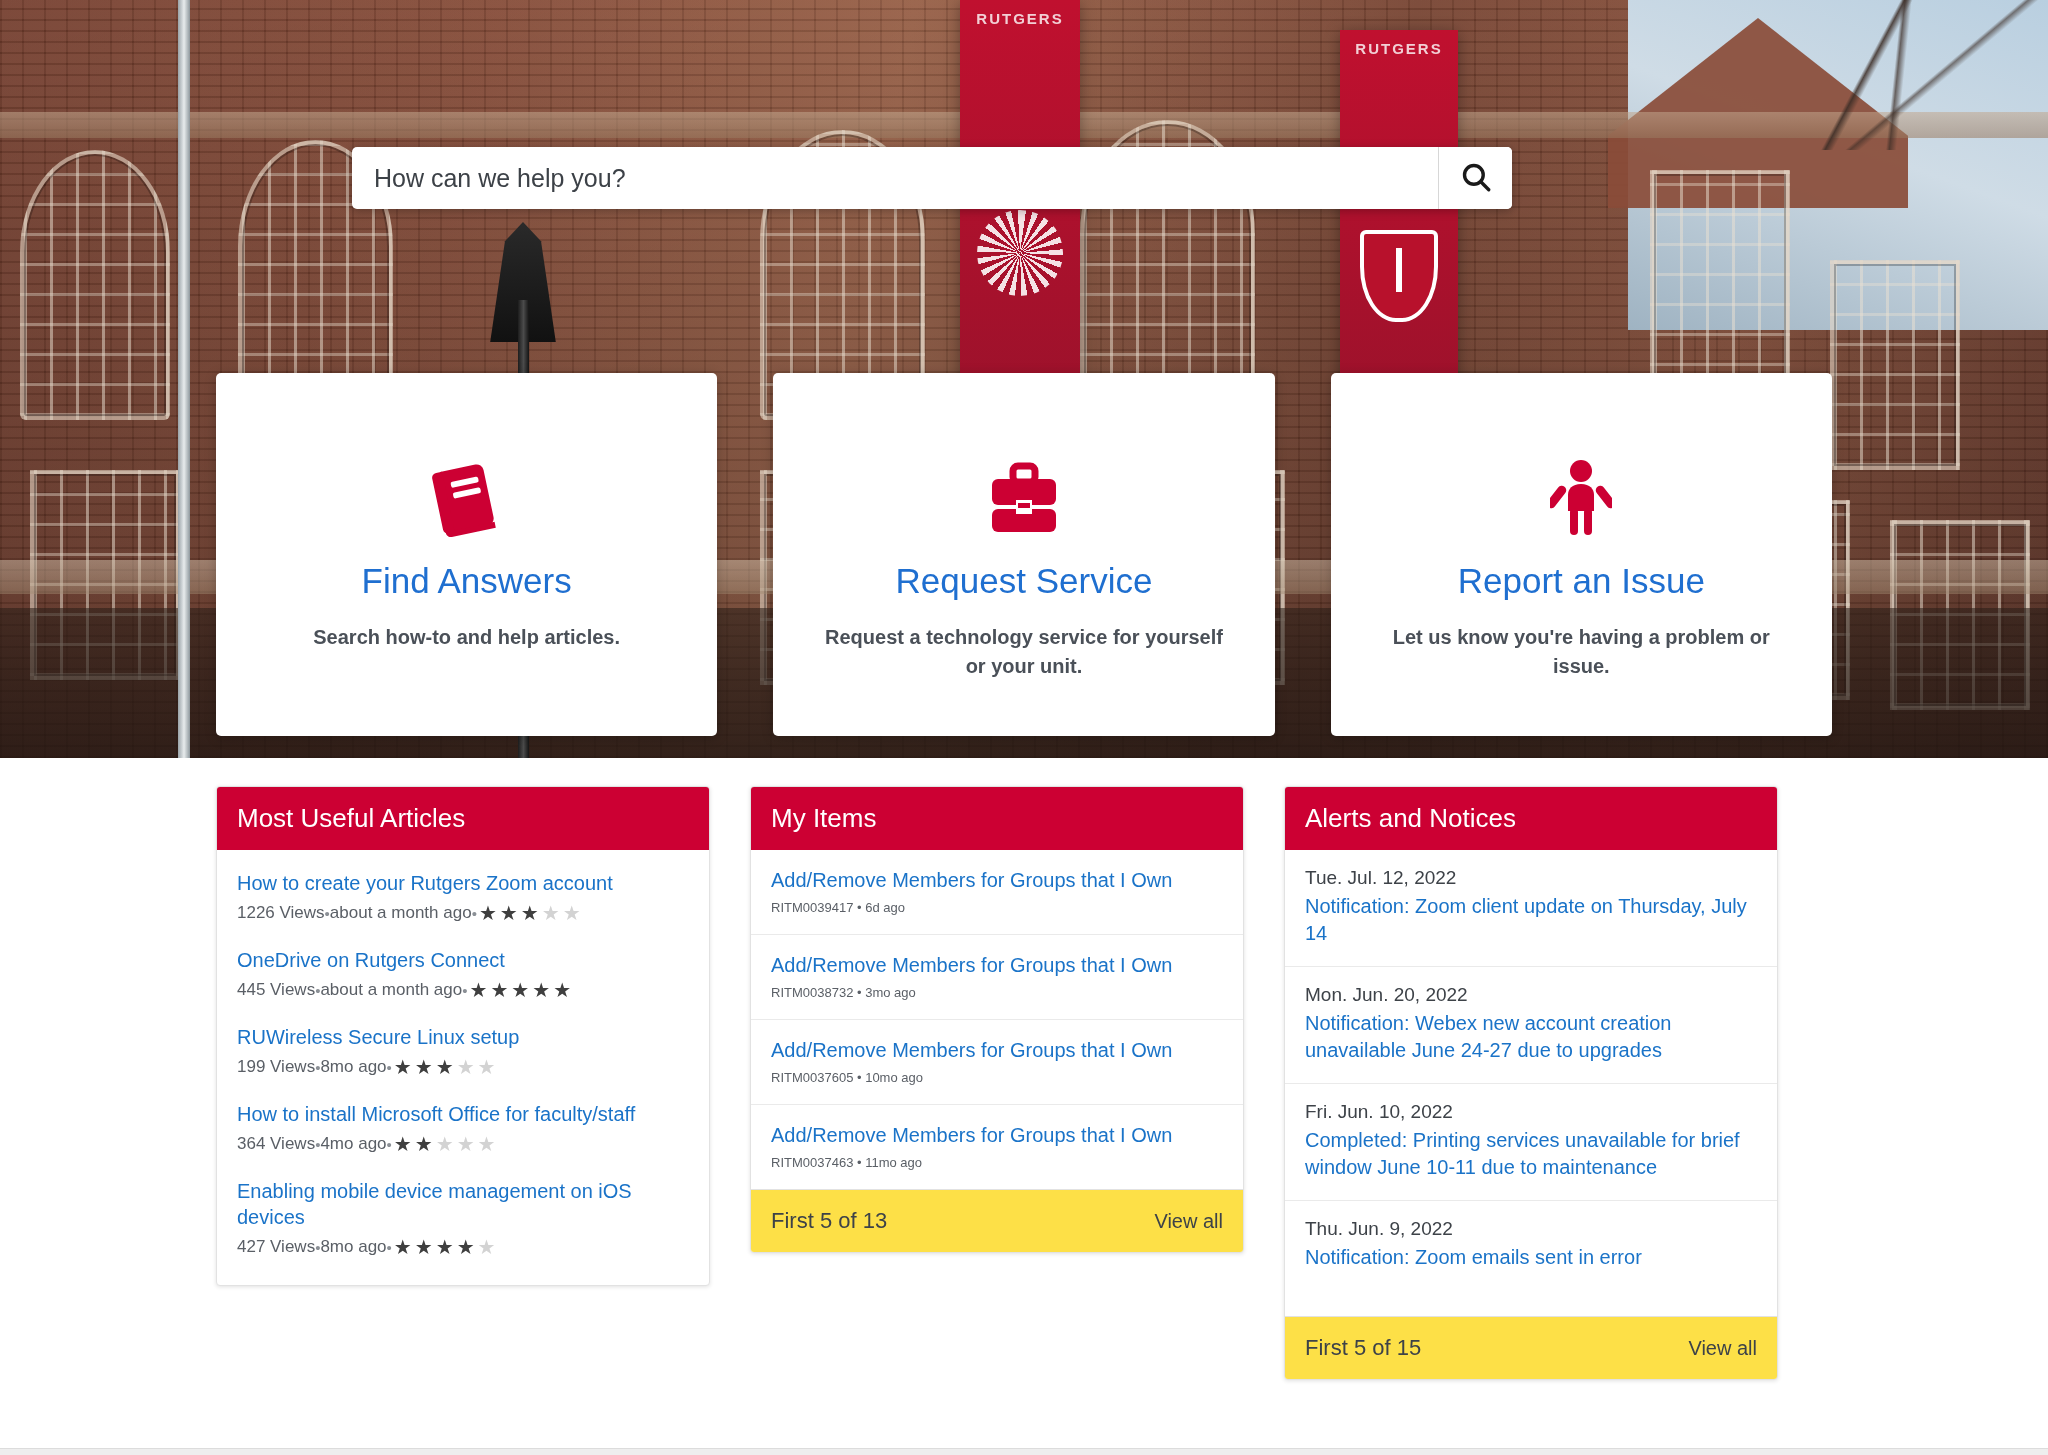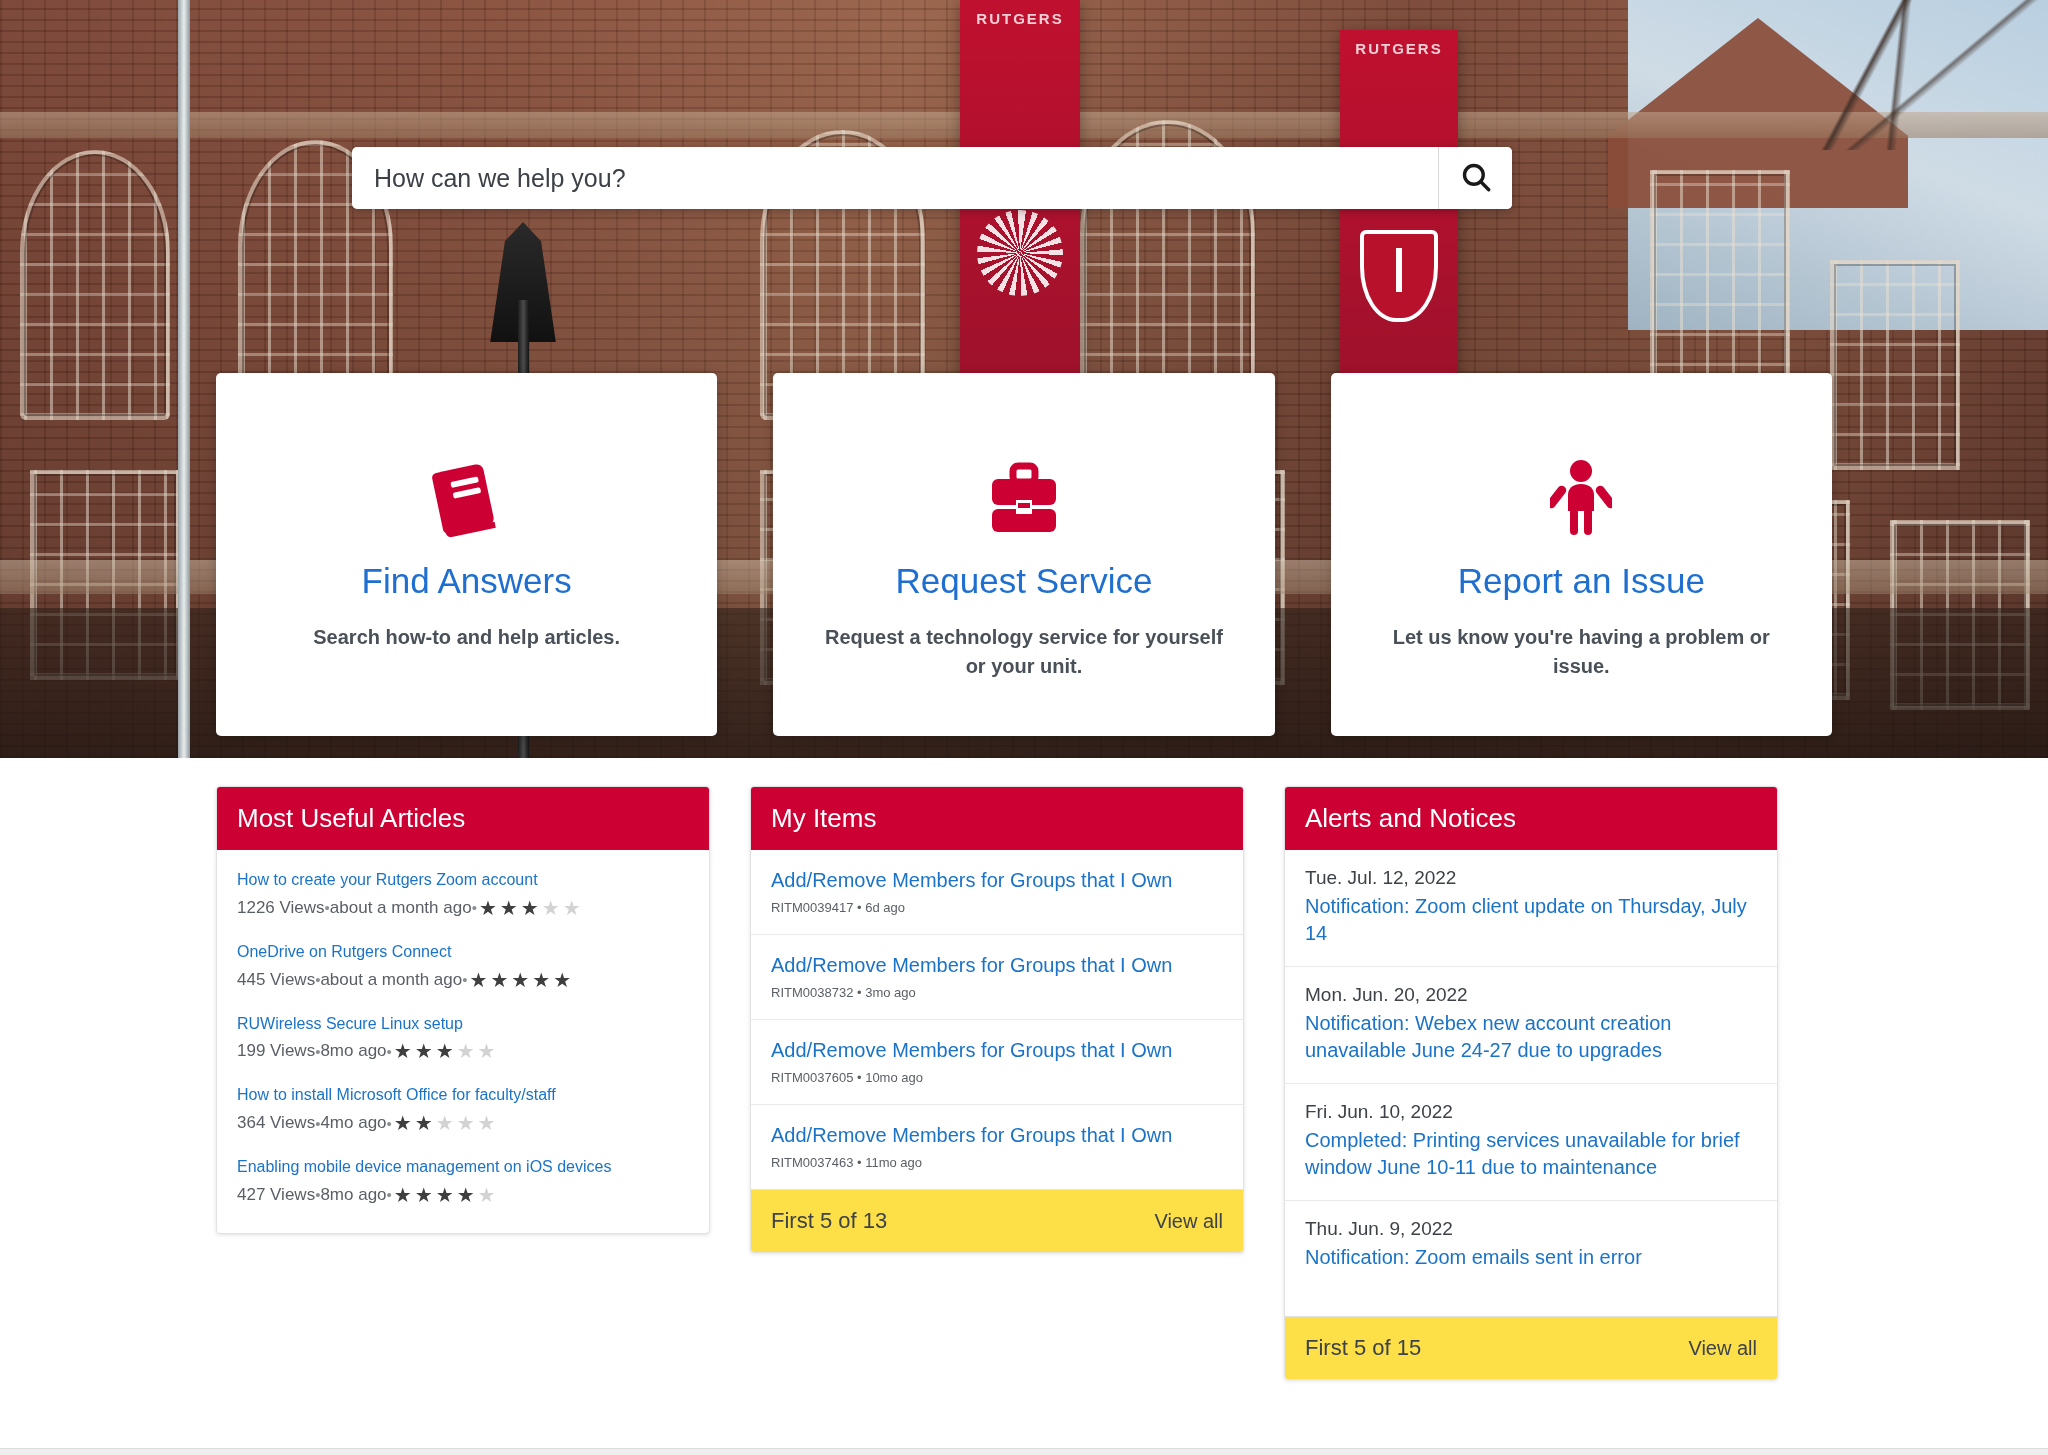--- a/index.html
+++ b/index.html
@@ -236,7 +236,7 @@
   .article { padding: 14px 0 10px; }
   .article-title {
     display: block;
-    font-size: 16px;
+    font-size: 20px;
     color: #1a73c8;
     text-decoration: none;
     line-height: 1.3;

